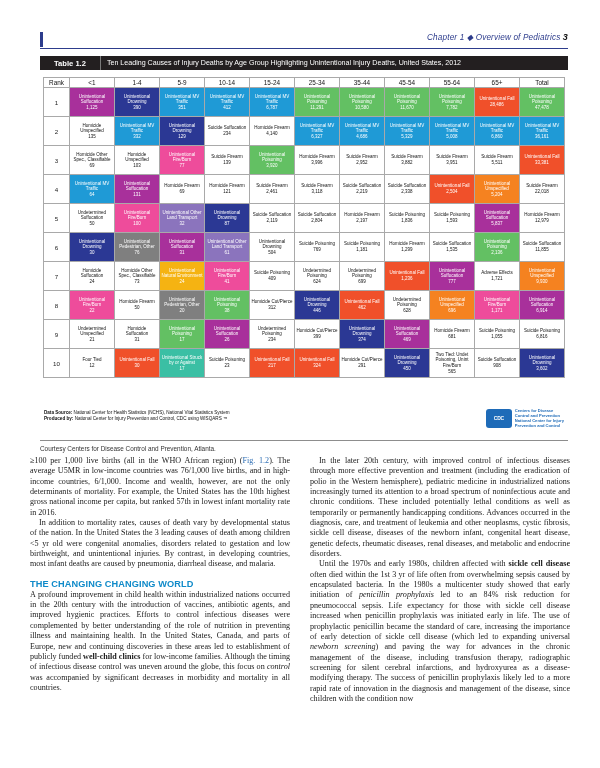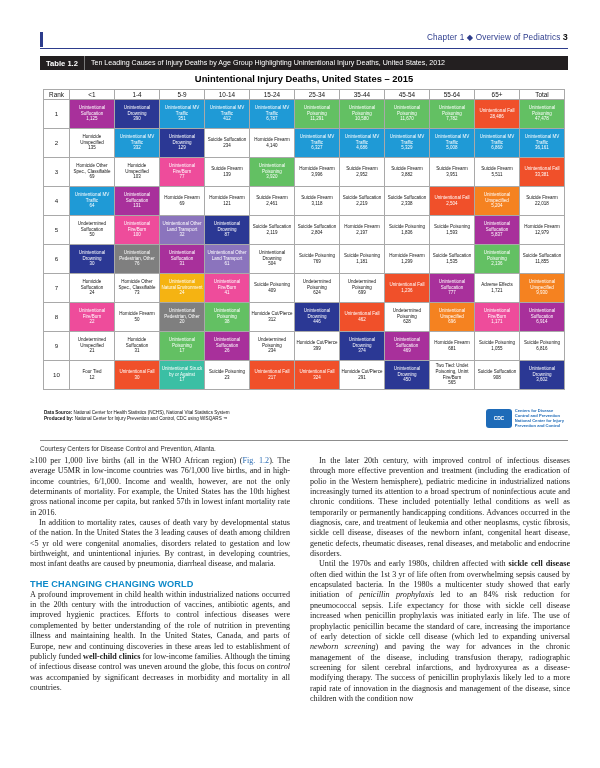--- a/index.html
+++ b/index.html
@@ -8,7 +8,7 @@
   
   .runhead{position:absolute;left:40px;top:32px;width:528px;height:18px;}
   .runhead .bar{position:absolute;left:0;top:0;width:3px;height:15px;background:#2d3c8c;}
-  .runhead .txt{position:absolute;right:0;top:0;font-family:"Liberation Sans",sans-serif;font-size:8.2px;color:#2d3c8c;letter-spacing:.15px;white-space:nowrap;}
+  .runhead .txt{position:absolute;right:0;top:0;font-family:"Liberation Sans",sans-serif;font-size:8.2px;color:#2d3c8c;letter-spacing:.15px;white-space:nowrap;font-style:italic;}
   .runhead .pg{font-weight:bold;font-size:9px;color:#111;}
   .runhead .rule{position:absolute;left:0;top:16px;width:528px;height:1.2px;background:#2d3c8c;}
 

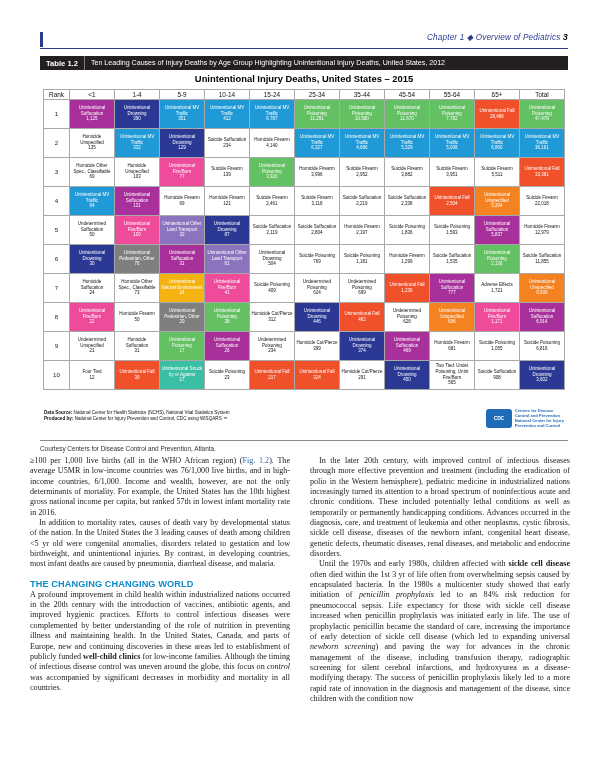--- a/index.html
+++ b/index.html
@@ -14,7 +14,7 @@
 
   
   .capbar{position:absolute;left:40px;top:56px;width:528px;height:14px;background:#231f20;display:flex;align-items:center;}
-  .capbar .num{font-family:"Liberation Sans",sans-serif;font-size:7.6px;font-weight:bold;color:#fff;padding:0 6px;white-space:nowrap;}
+  .capbar .num{font-family:"Liberation Sans",sans-serif;font-size:7.6px;font-weight:bold;color:#fff;padding:0 14px;white-space:nowrap;}
   .capbar .sep{width:1px;height:14px;background:#7a7a7a;}
   .capbar .ttl{font-family:"Liberation Sans",sans-serif;font-size:7.1px;color:#fff;padding-left:6px;white-space:nowrap;}
 

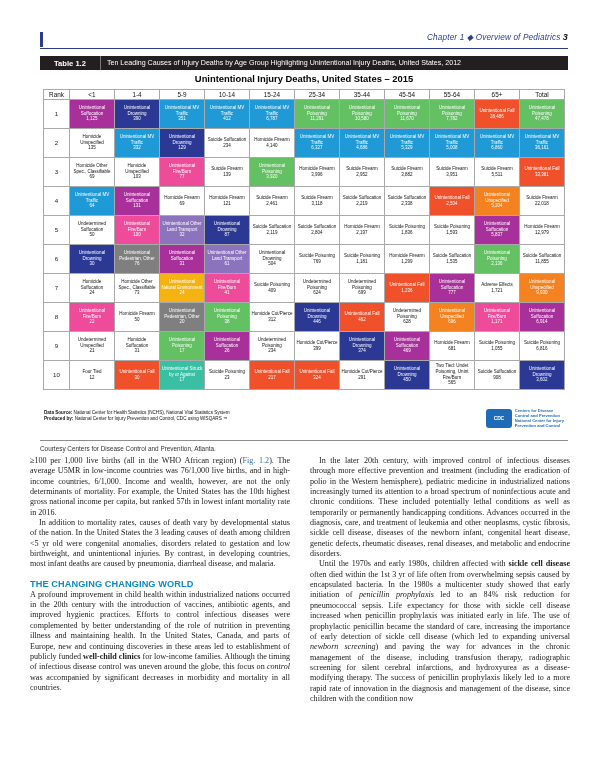--- a/index.html
+++ b/index.html
@@ -73,7 +73,6 @@
 
 <div class="figpanel">
   <div class="figtitle">
-    <div>Unintentional Injury Deaths, United States – 2015</div>
   </div>
 
   <table class="grid">

